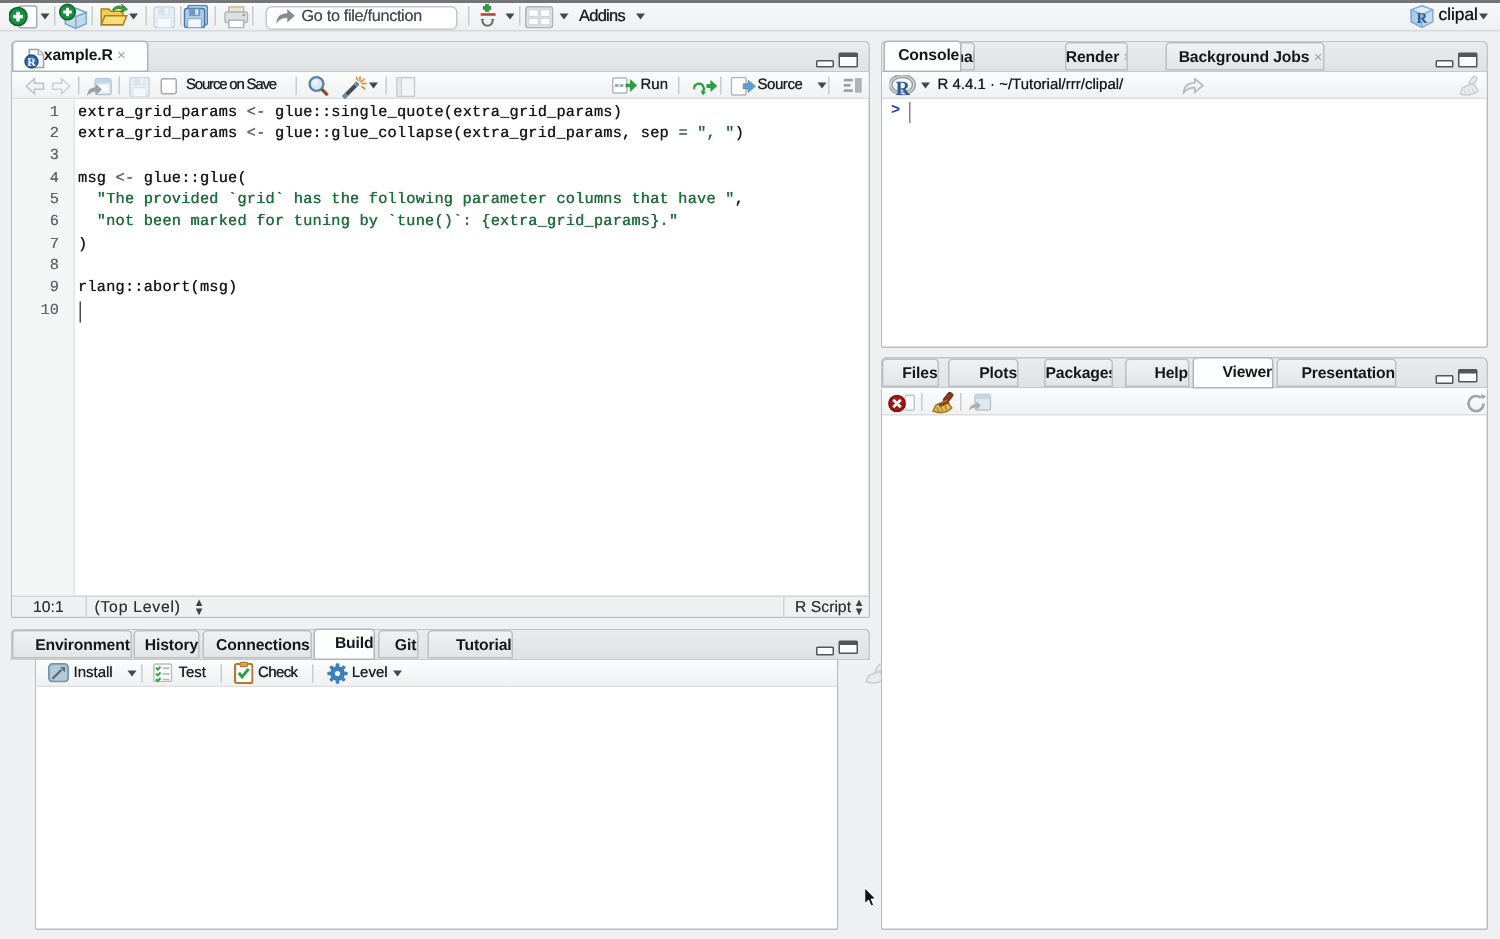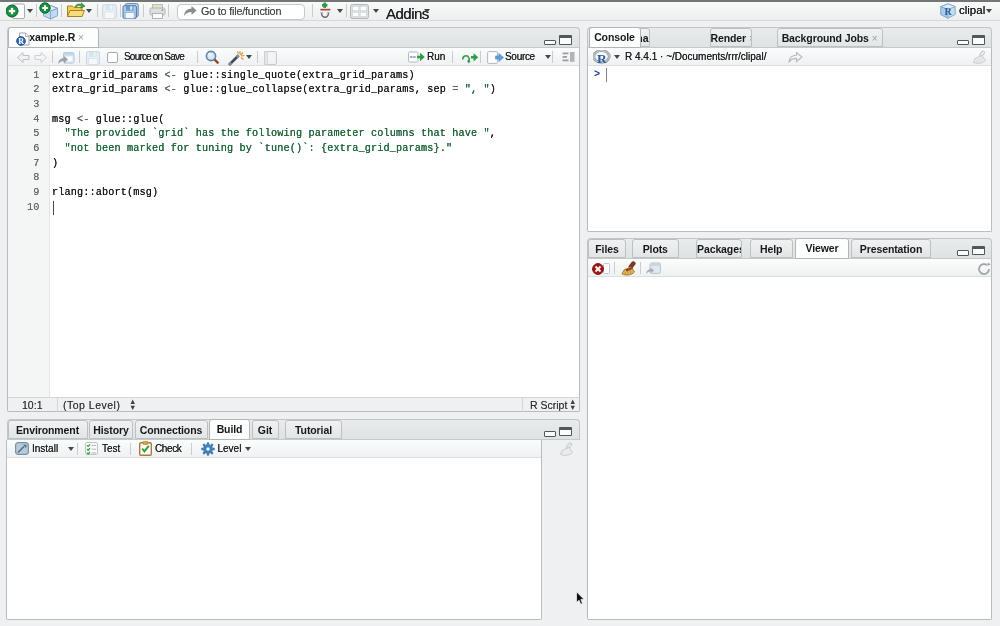--- a/index.html
+++ b/index.html
@@ -110,7 +110,7 @@
     <rect x="10.2" y="8.2" width="6.3" height="4.3" fill="#fdfefe" stroke="#c8cccd" stroke-width="0.5"></rect>
   </svg>
   <div class="dar" style="left:373px;top:9px"></div>
-  <div class="abs ui11" style="left:386px;top:4.5px;font-size:15px;letter-spacing:-0.5px">Addins</div>
+  <div class="abs ui11" style="left:386px;top:4.5px;font-size:11px;letter-spacing:-0.5px">Addins</div>
   <div class="dar" style="left:424px;top:9px"></div>
 
   <svg class="abs" style="left:940px;top:3px" width="16" height="16" viewBox="0 0 16 16">

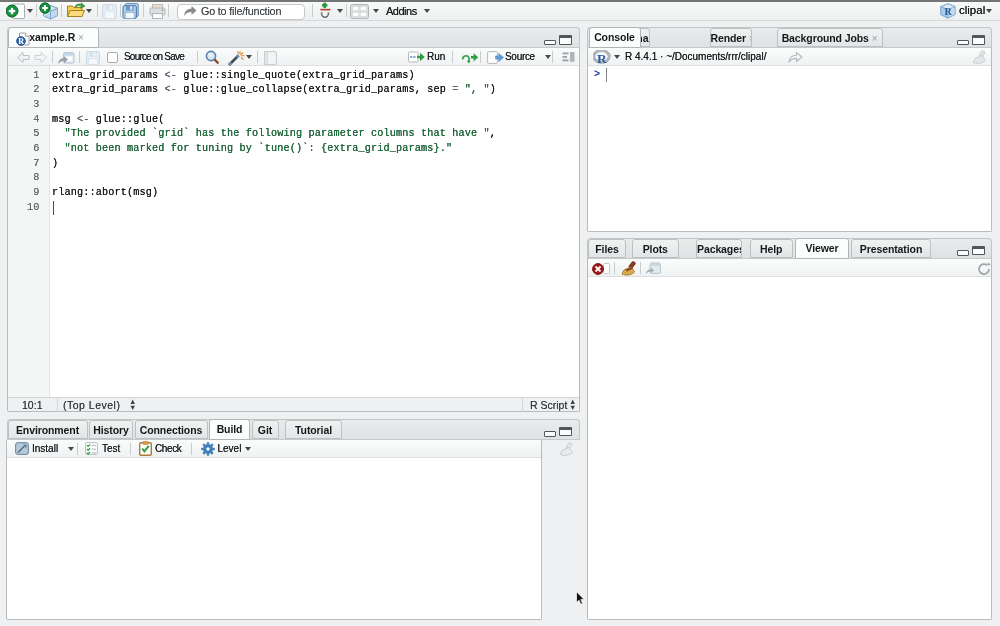--- a/index.html
+++ b/index.html
@@ -11,7 +11,7 @@
 .tsep{position:absolute;top:4px;width:1px;height:13px;background:#c9cccd}
 .dar{position:absolute;width:0;height:0;border-left:3.5px solid transparent;border-right:3.5px solid transparent;border-top:4px solid #434849}
 .tabstrip{position:absolute;background:linear-gradient(#e9eced,#dfe2e3);border:1px solid #c2c5c6;border-radius:4px 4px 0 0;border-bottom:1px solid #c6c9ca}
-.tab{position:absolute;top:1px;height:19px;line-height:19px;text-align:center;font-size:10.5px;font-weight:bold;color:#151719;letter-spacing:-0.1px;background:linear-gradient(#f0f2f2,#e2e5e6);border:1px solid #bdc0c1;border-radius:3px 3px 0 0;white-space:nowrap;overflow:hidden}
+.tab{position:absolute;top:1px;height:19px;line-height:19px;text-align:right;font-size:10.5px;font-weight:bold;color:#151719;letter-spacing:-0.1px;background:linear-gradient(#f0f2f2,#e2e5e6);border:1px solid #bdc0c1;border-radius:3px 3px 0 0;white-space:nowrap;overflow:hidden}
 .tab.active{background:#fcfdfd;border-color:#b2b5b6;height:21px;z-index:3}
 .tab .x{font-weight:normal;color:#9aa0a3;font-size:10px}
 .panebody{position:absolute;background:#ffffff;border:1px solid #b9bcbe;border-top:none;border-radius:0 0 2px 2px}

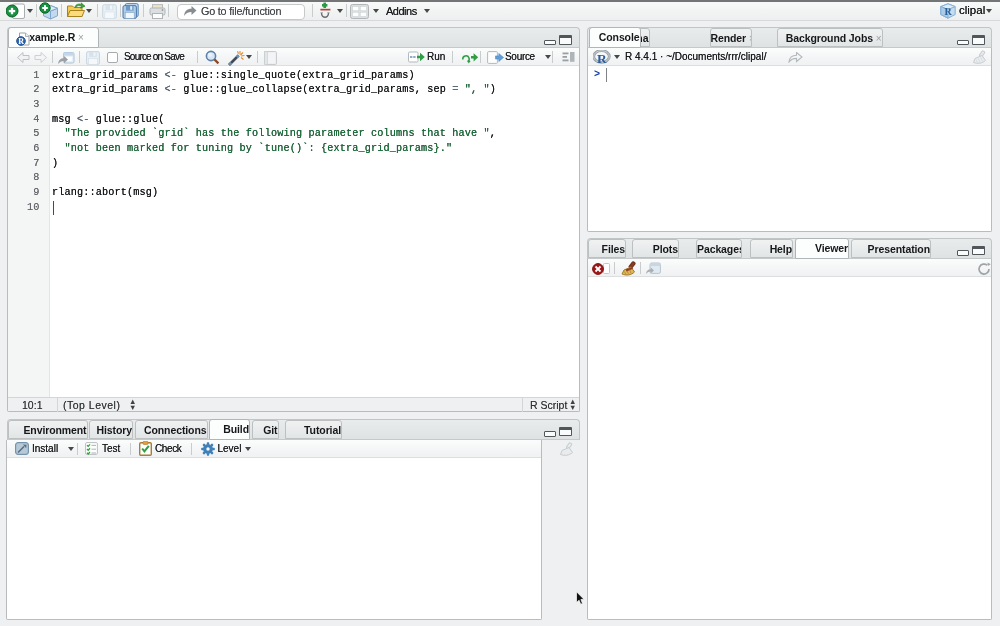--- a/index.html
+++ b/index.html
@@ -258,7 +258,7 @@
       <text x="4" y="13" font-family="Liberation Serif,serif" font-size="13.5" font-weight="bold" fill="#2b5d9d">R</text>
     </svg>
     <div class="dar" style="left:26px;top:7px"></div>
-    <div class="abs ui11" style="left:37px;top:3px;color:#17191b">R 4.4.1 · ~/Documents/rrr/clipal/</div>
+    <div class="abs ui11" style="left:37px;top:3px;color:#17191b">R 4.4.1 · ~/Tutorial/rrr/clipal/</div>
     <svg class="abs" style="left:200px;top:4px" width="15" height="11" viewBox="0 0 15 11">
       <path d="M1,10 C1.5,5.5 4,3.2 8.5,3.2 L8.5,0.5 L14,5 L8.5,9.5 L8.5,6.4 C5,6.4 2.8,7.5 1,10 Z" fill="none" stroke="#b4b9bc" stroke-width="1.1"></path>
     </svg>

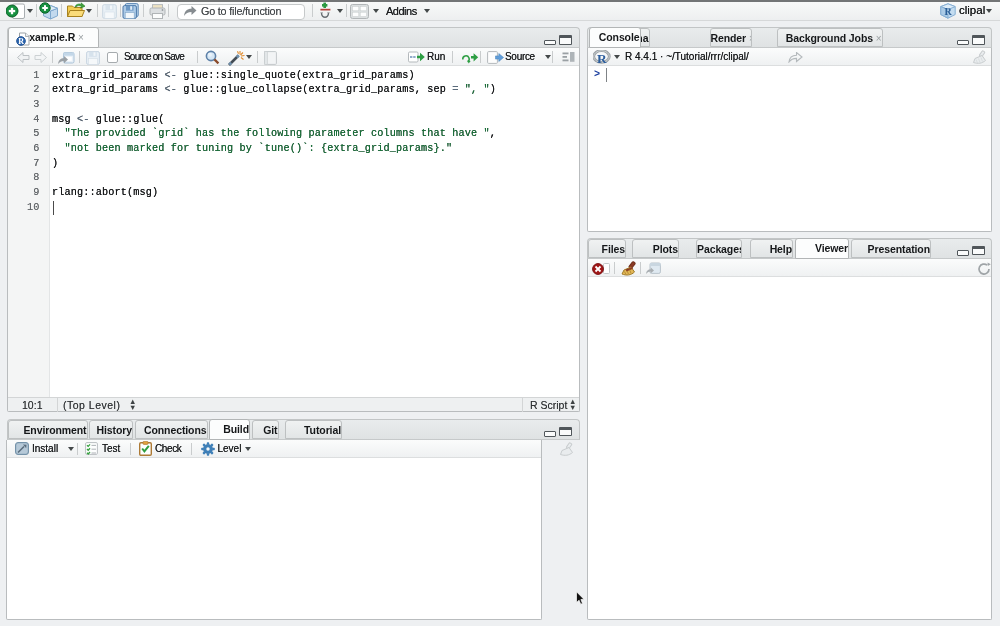--- a/index.html
+++ b/index.html
@@ -287,7 +287,7 @@
 <div class="tab" style="left:285px;top:419.5px;width:57px">Tutorial</div>
 <div class="mmin" style="left:543.5px;top:431px"></div>
 <div class="mmax" style="left:559px;top:426.5px"></div>
-<div class="panebody" id="buildbody" style="left:6px;top:439.5px;width:536px;height:180px">
+<div class="panebody" id="buildbody" style="left:23px;top:439.5px;width:536px;height:180px">
   <div class="ptoolbar" id="buildtb">
     <svg class="abs" style="left:8px;top:2.5px" width="14" height="13" viewBox="0 0 14 13">
       <rect x="0.5" y="0.5" width="13" height="12" rx="2.5" fill="#9db4c6" stroke="#7492a9"></rect>

